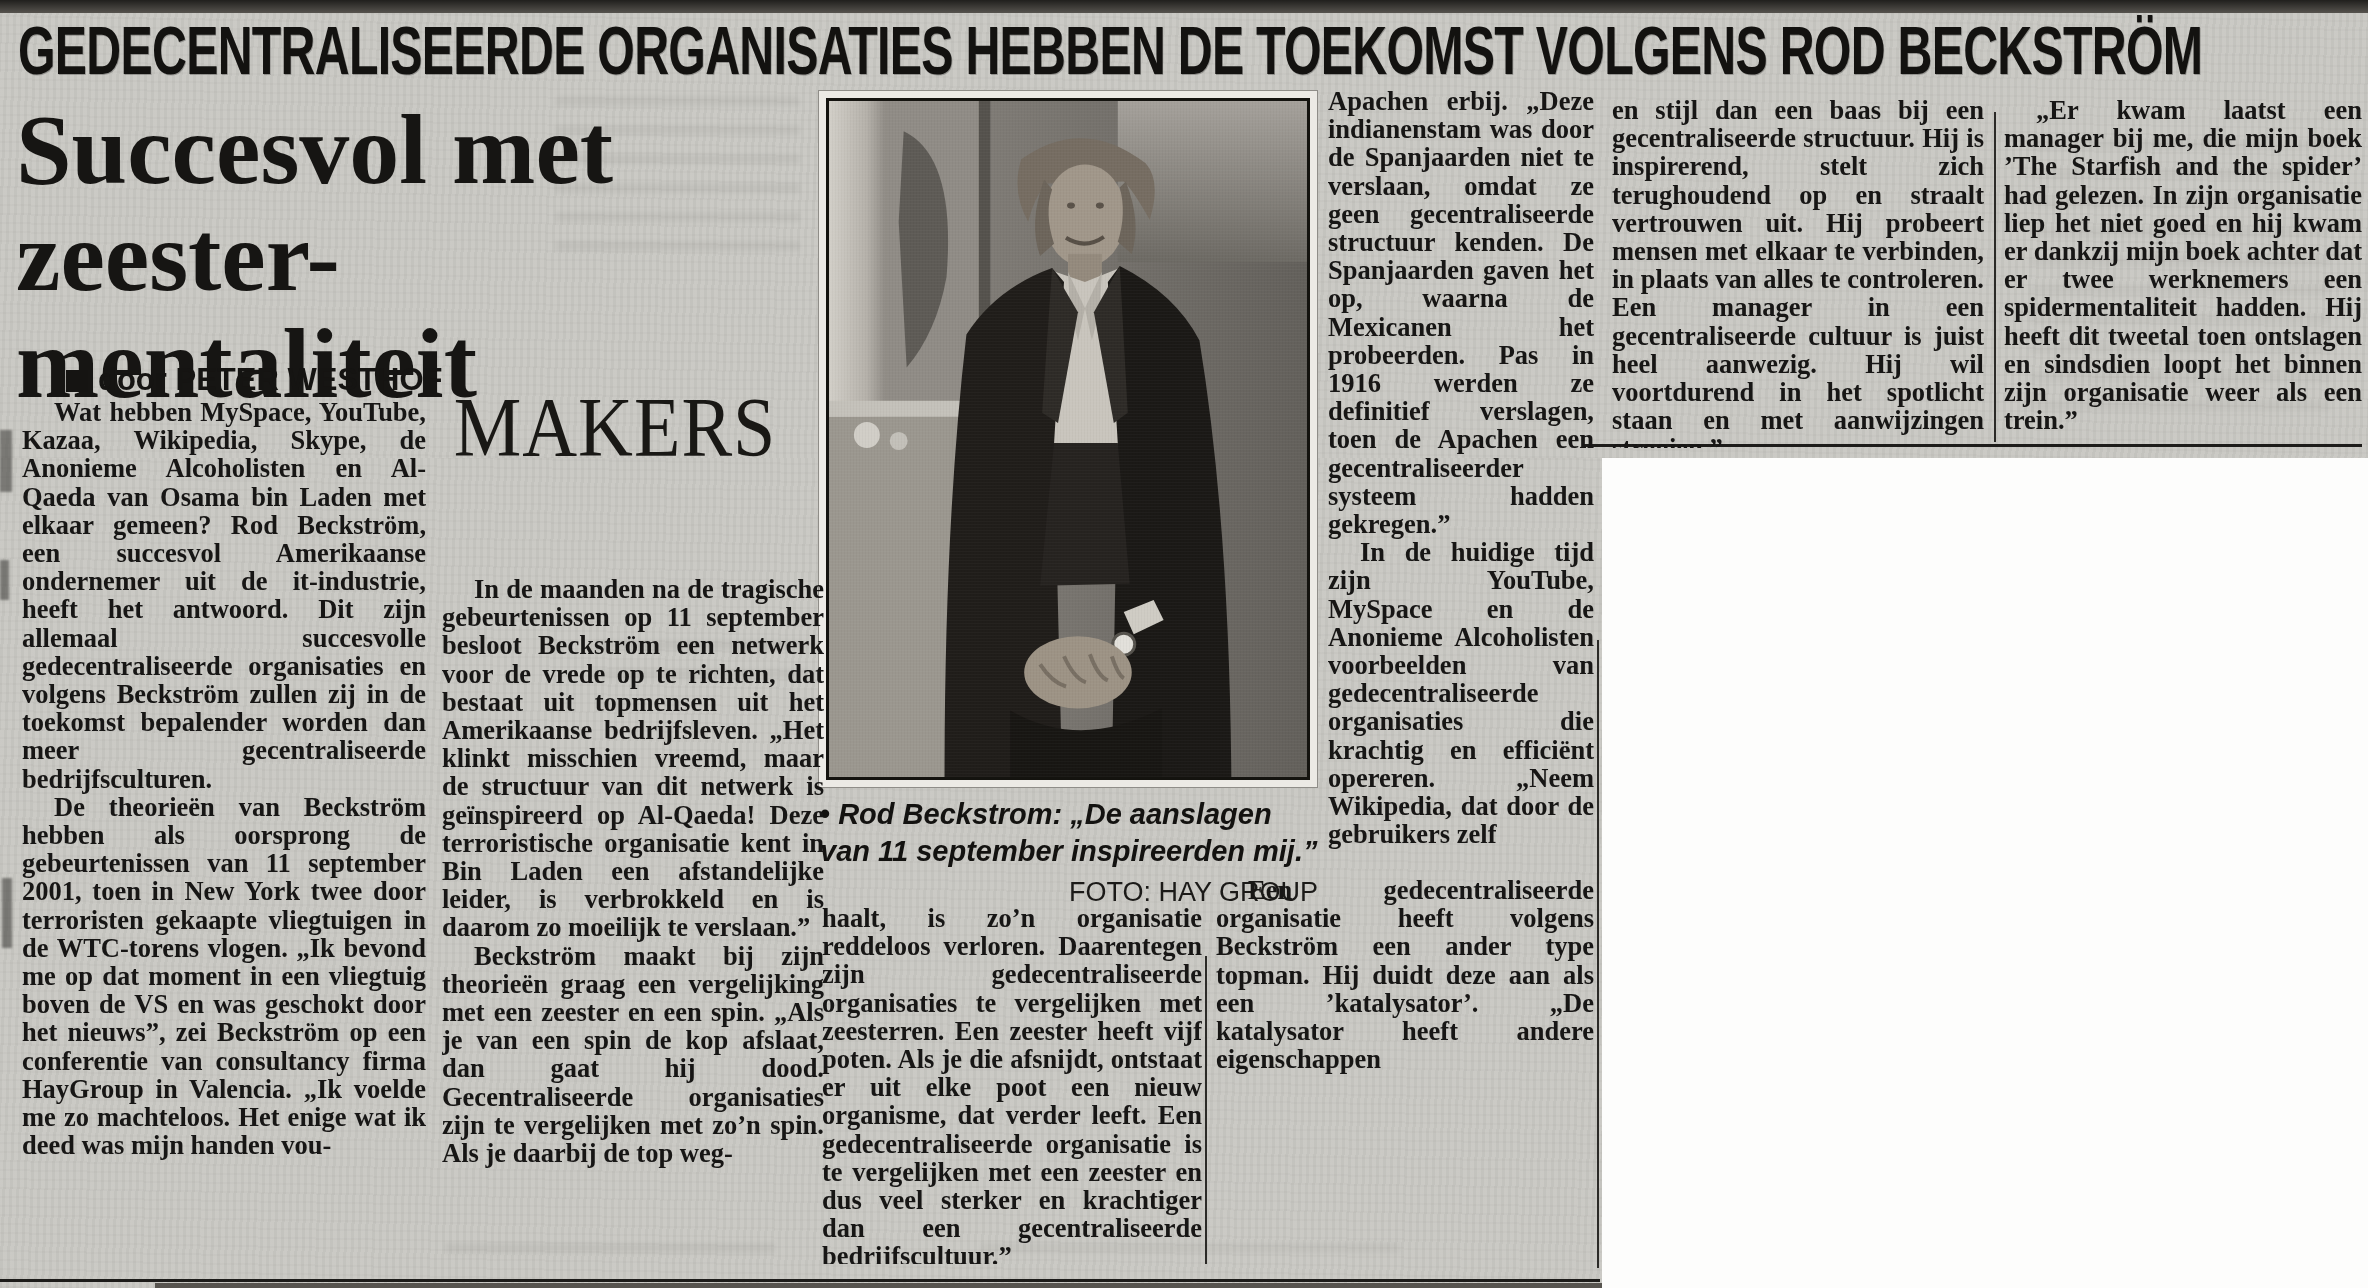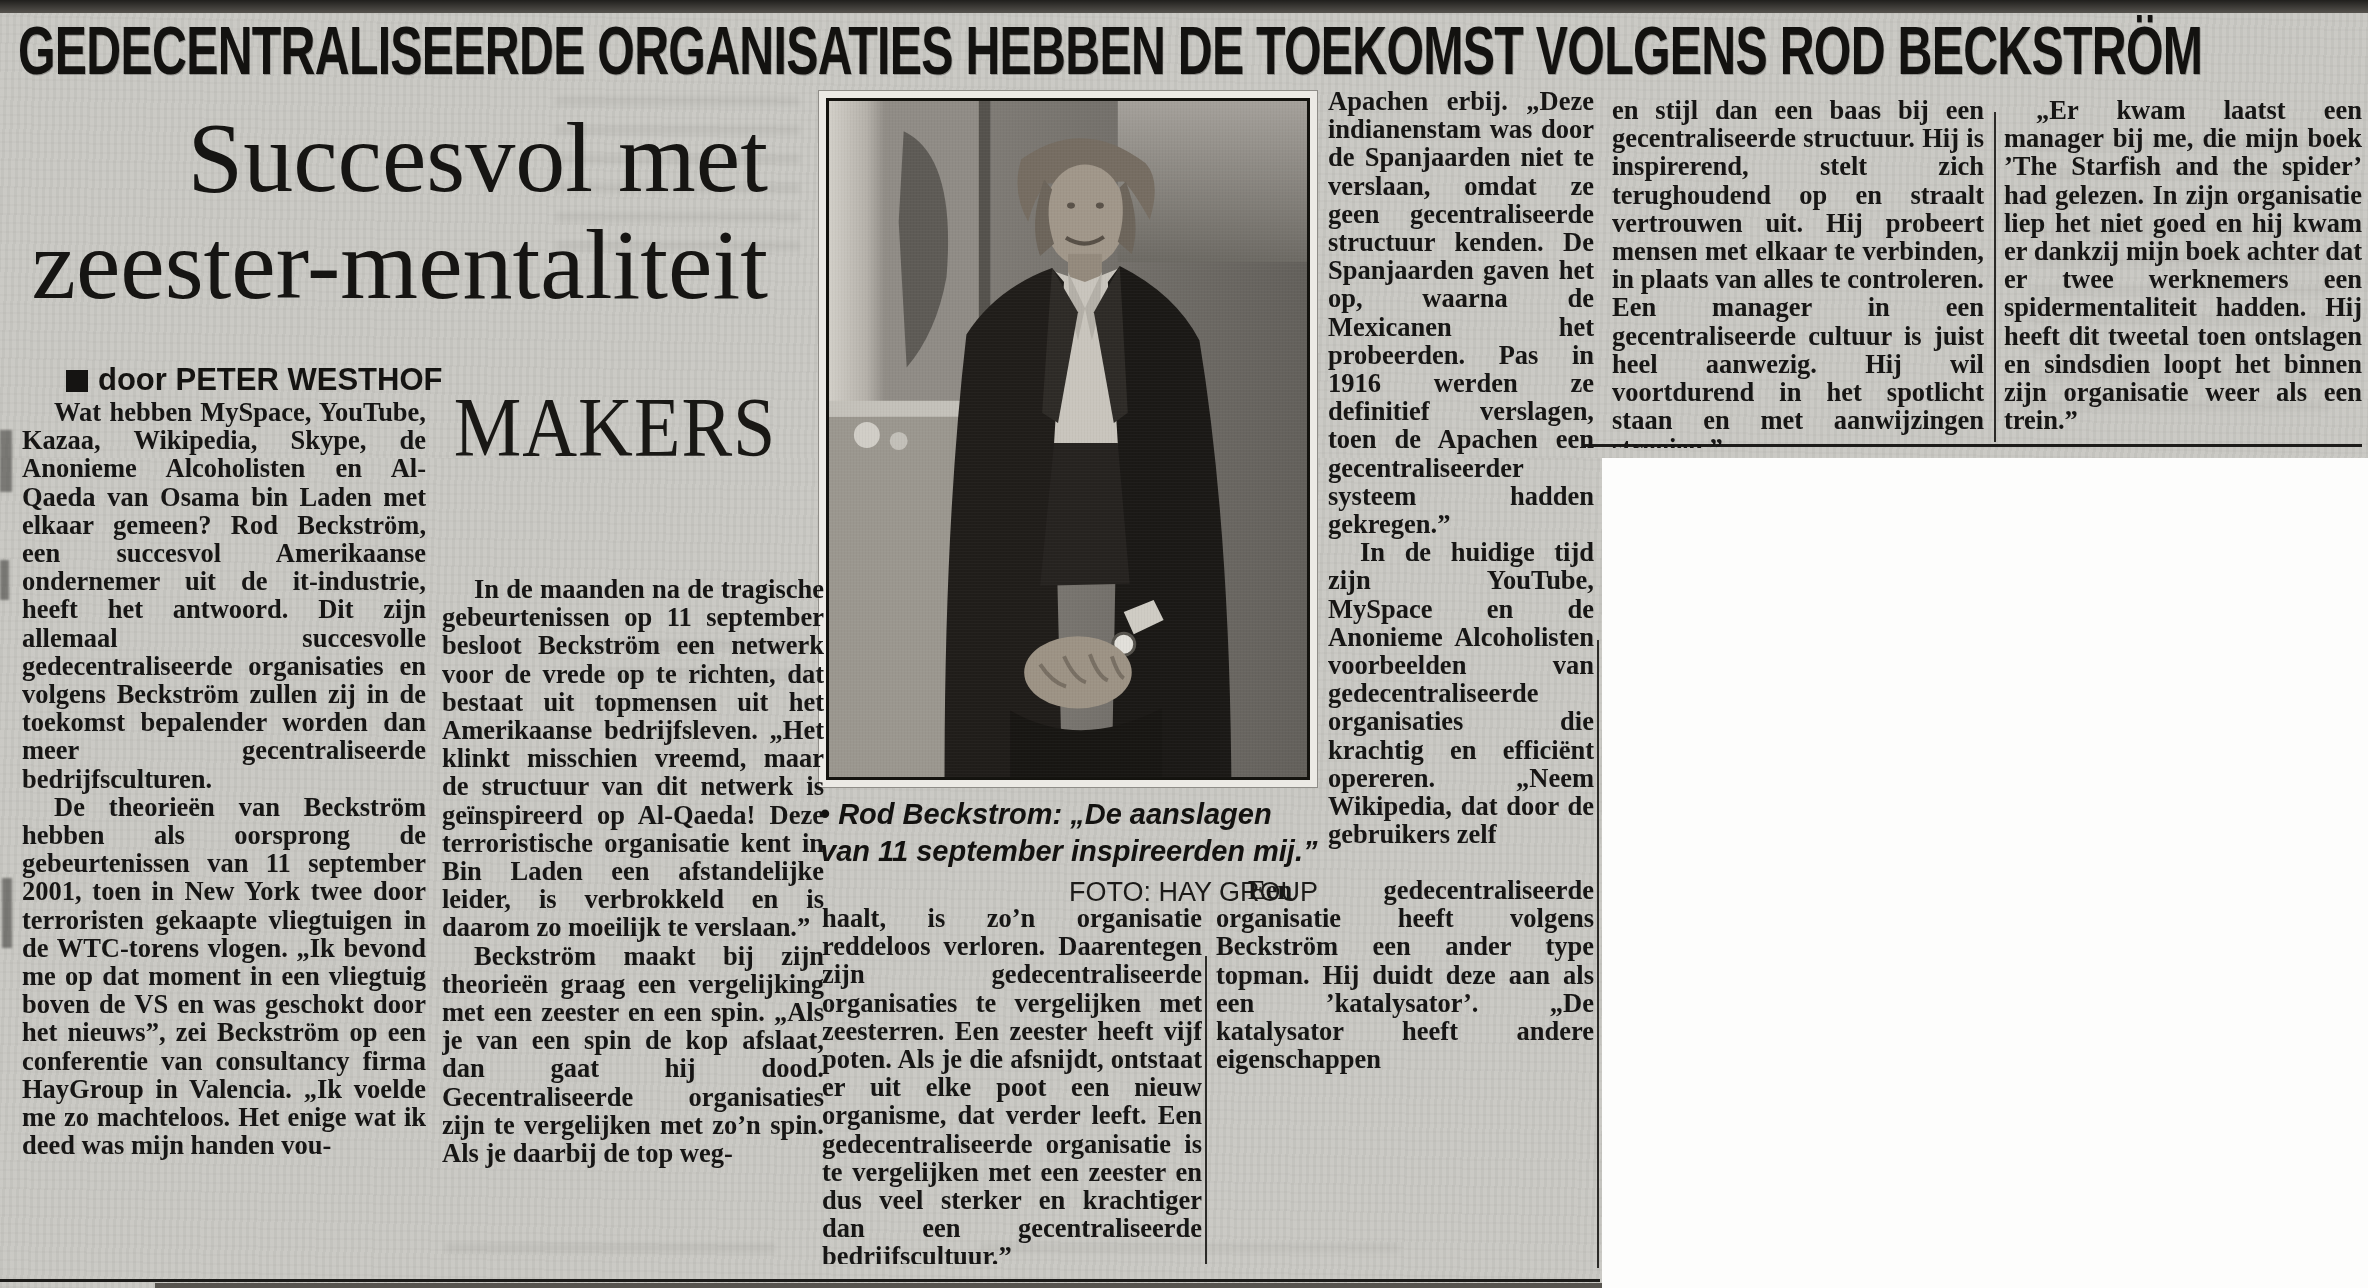--- a/index.html
+++ b/index.html
@@ -42,9 +42,9 @@
 
   
   .title{
-    position:absolute;left:16px;top:104px;width:752px;
-    text-align:right;font-family:"Liberation Serif",serif;
-    font-weight:normal;font-size:100px;line-height:107px;
+    position:absolute;left:16px;top:96px;width:752px;
+    text-align:left;font-family:"Liberation Serif",serif;
+    font-weight:bold;font-size:100px;line-height:107px;
     color:#161513;z-index:4;
   }
   .byline{

